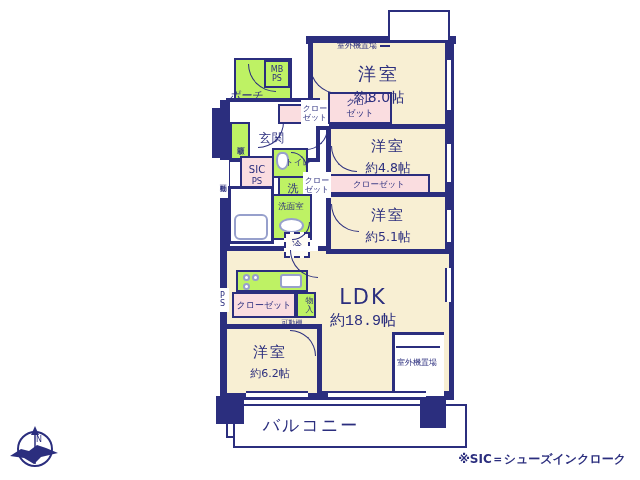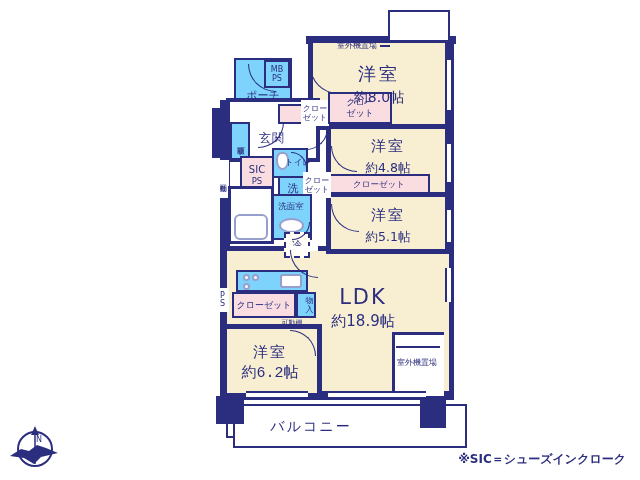--- a/index.html
+++ b/index.html
@@ -9,7 +9,7 @@
   .abs{position:absolute;box-sizing:border-box;}
   .wall{background:#2b2e7e;}
   .room{background:#f8efd3;border:5px solid #2b2e7e;}
-  .wet{background:#7dd3fc;border:2px solid #2b2e7e;}
+  .wet{background:#bef264;border:2px solid #2b2e7e;}
   .pink{background:#fadde0;border:2px solid #2b2e7e;}
   .flex{display:flex;align-items:center;justify-content:center;text-align:center;line-height:1.18;}
   .lbl{color:#2b2e7e;}

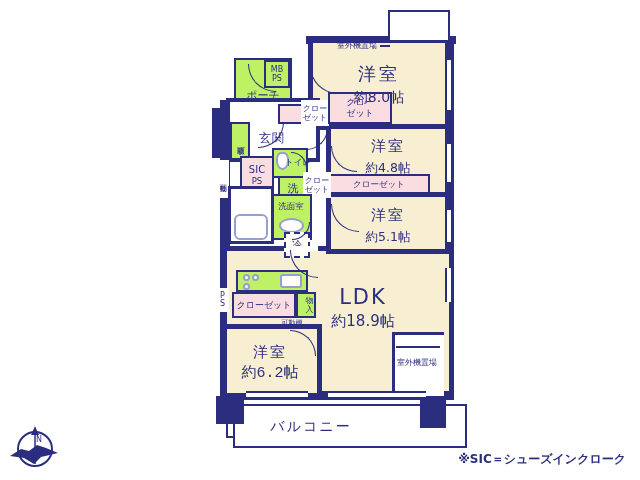--- a/index.html
+++ b/index.html
@@ -73,7 +73,7 @@
     <span><span>MB</span><br>
     <span>PS</span></span>
   </div>
-  <div class="c lbl" style="left:263px;top:96px;font-size:11px;">ポーチ</div>
+  <div class="c lbl" style="left:246px;top:96px;font-size:11px;font-style:italic;">ポーチ</div>
 
   <div class="abs" style="left:226px;top:98px;width:94px;height:64px;background:#ffffff;border:4px solid #2b2e7e;"></div>
   <div class="c lbl" style="left:272px;top:139px;font-size:12px;letter-spacing:1px;">玄関</div>

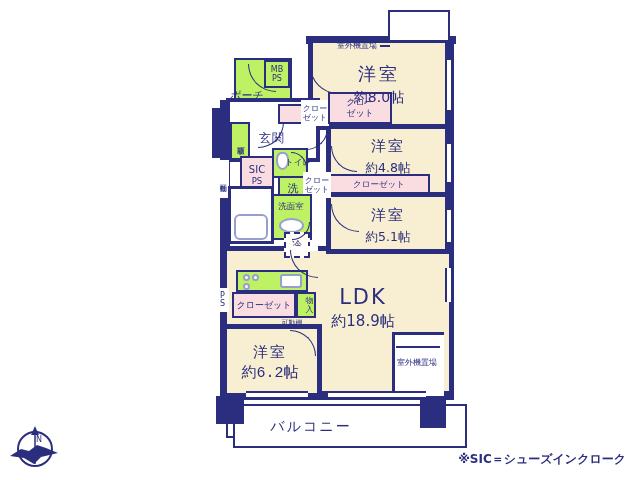--- a/index.html
+++ b/index.html
@@ -157,7 +157,7 @@
   <div class="c lbl" style="left:388px;top:237px;font-size:12.5px;">約5.1帖</div>
 
   <div class="c lbl" style="left:363px;top:297px;font-size:21px;letter-spacing:2px;">LDK</div>
-  <div class="c lbl" style="left:363px;top:322px;font-size:15px;">約18.9帖</div>
+  <div class="c lbl" style="left:363px;top:322px;font-size:15px;font-family:Liberation Mono, monospace;">約18.9帖</div>
 
   <div class="c lbl" style="left:270px;top:353px;font-size:15px;letter-spacing:2px;">洋室</div>
   <div class="c lbl" style="left:270px;top:374px;font-size:15px;font-family:Liberation Mono, monospace;">約6.2帖</div>

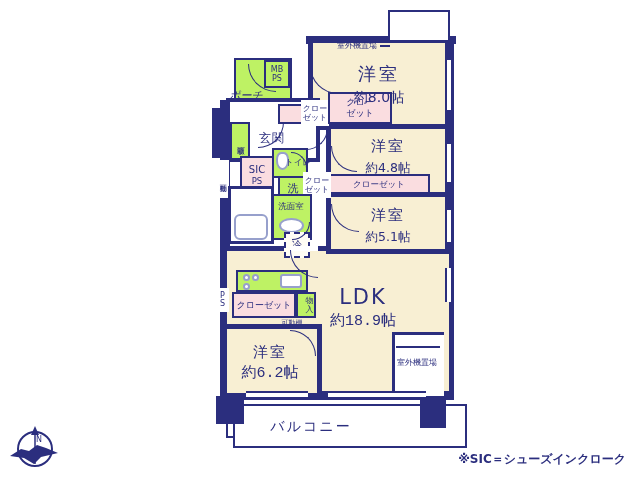--- a/index.html
+++ b/index.html
@@ -160,7 +160,7 @@
   <div class="c lbl" style="left:363px;top:322px;font-size:15px;font-family:Liberation Mono, monospace;">約18.9帖</div>
 
   <div class="c lbl" style="left:270px;top:353px;font-size:15px;letter-spacing:2px;">洋室</div>
-  <div class="c lbl" style="left:270px;top:374px;font-size:15px;font-family:Liberation Mono, monospace;">約6.2帖</div>
+  <div class="c lbl" style="left:270px;top:374px;font-size:11px;">約6.2帖</div>
 
   <div class="abs win-v" style="left:445px;top:60px;width:8px;height:50px;"></div>
   <div class="abs win-v" style="left:445px;top:144px;width:8px;height:38px;"></div>

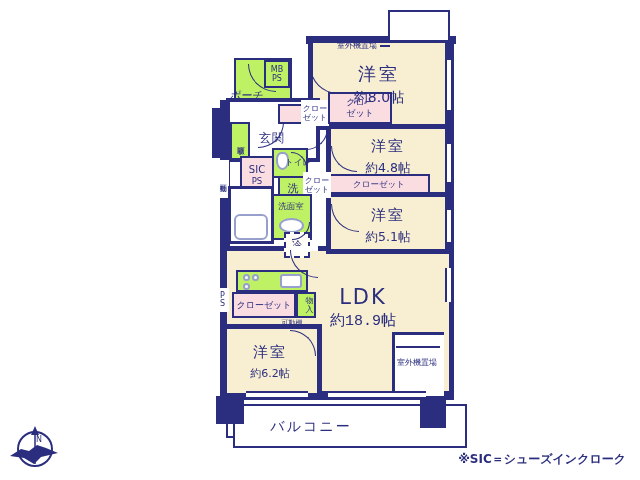--- a/index.html
+++ b/index.html
@@ -35,7 +35,7 @@
 
   <div class="abs thin" style="left:226px;top:404px;width:26px;height:34px;"></div>
   <div class="abs thin" style="left:233px;top:404px;width:234px;height:44px;"></div>
-  <div class="c lbl" style="left:311px;top:426px;font-size:14px;letter-spacing:2px;">バルコニー</div>
+  <div class="c lbl" style="left:311px;top:426px;font-size:17px;letter-spacing:2px;">バルコニー</div>
 
   <div class="abs wall" style="left:306px;top:36px;width:150px;height:8px;"></div>
   <div class="abs wall" style="left:444px;top:36px;width:10px;height:362px;"></div>

